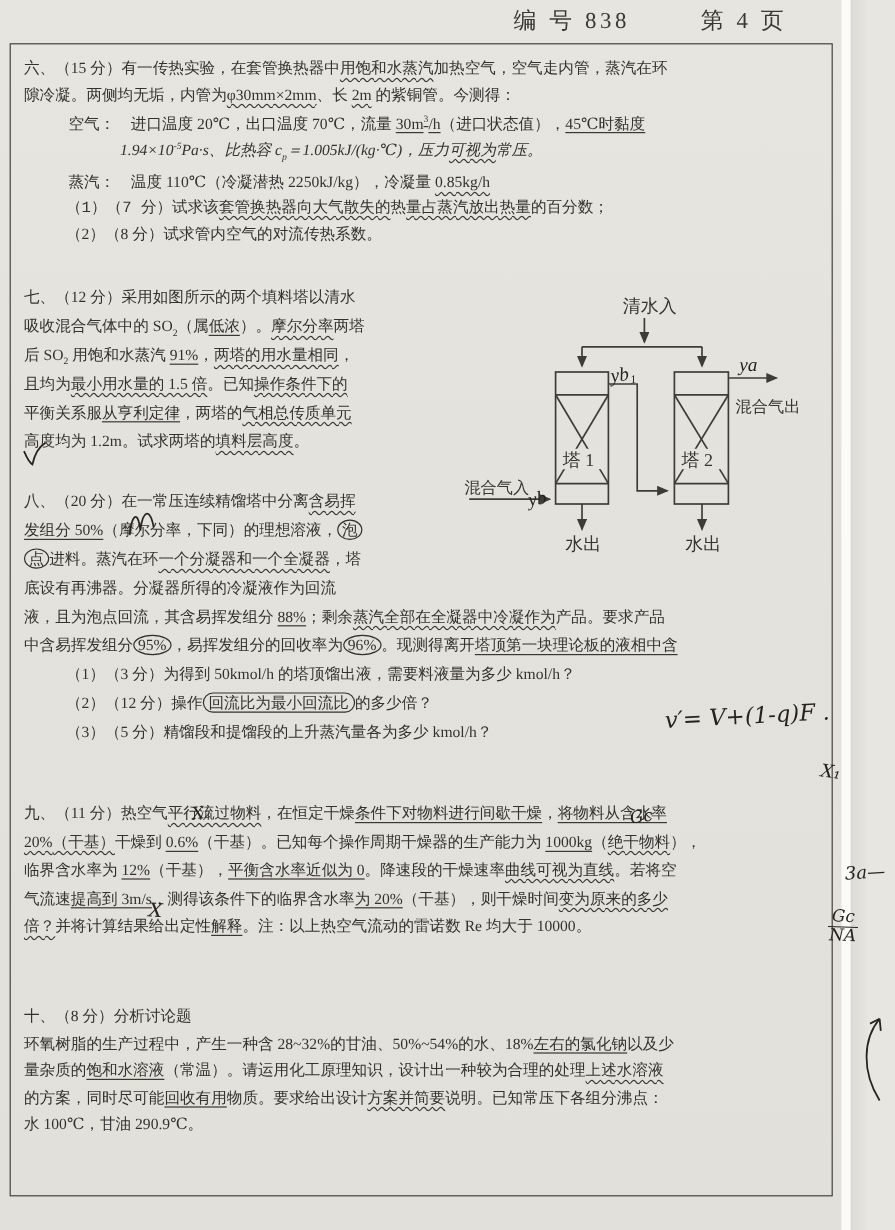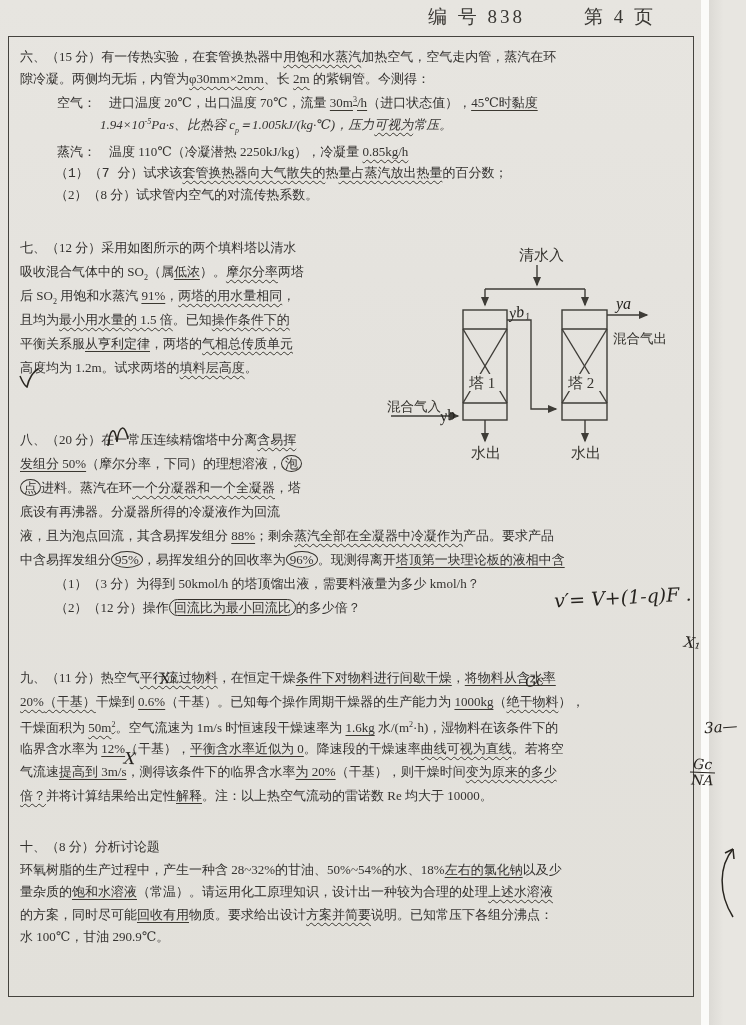--- a/index.html
+++ b/index.html
@@ -20,7 +20,7 @@
   .line{white-space:nowrap;}
   .p6{left:20px;top:46px;width:662px;}   .p6 .line{height:21.5px;line-height:21.5px;}
   .p7{left:20px;top:236px;width:368px;}  .p7 .line{height:24px;line-height:24px;}
-  .p8{left:20px;top:428px;width:664px;}  .p8 .line{height:24px;line-height:24px;}
+  .p8{left:20px;top:406px;width:664px;}  .p8 .line{height:24px;line-height:24px;}
   .p9{left:20px;top:666px;width:664px;}  .p9 .line{height:23.5px;line-height:23.5px;}
   .p10{left:20px;top:836px;width:664px;} .p10 .line{height:22.5px;line-height:22.5px;}
   .seg-u{text-decoration:underline;text-decoration-thickness:1.4px;

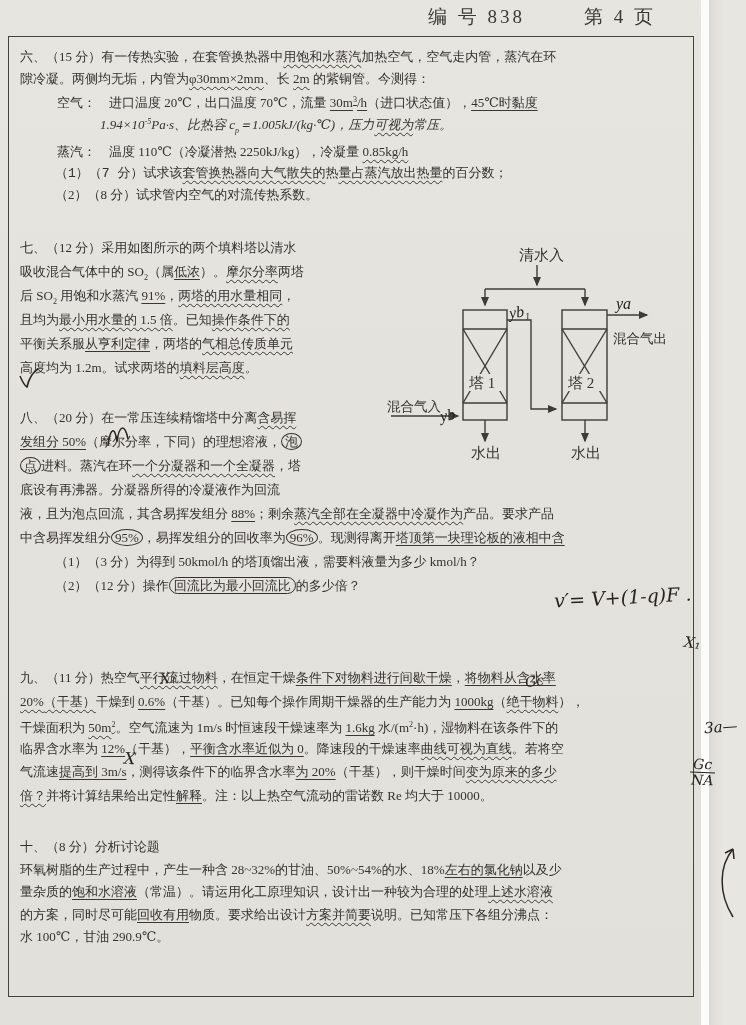--- a/index.html
+++ b/index.html
@@ -80,6 +80,7 @@
       <div class="line"><span>中含易挥发组分</span><span class="seg-c">95%</span><span>，易挥发组分的回收率为</span><span class="seg-c">96%</span><span>。现测得离开</span><span class="seg-u">塔顶第一块理论板的液相中含</span></div>
       <div class="line" style="padding-left: 35px;"><span>（1）（3 分）为得到 50kmol/h 的塔顶馏出液，需要料液量为多少 kmol/h？</span></div>
       <div class="line" style="padding-left: 35px;"><span>（2）（12 分）操作</span><span class="seg-c2">回流比为最小回流比</span><span>的多少倍？</span></div>
+      <div class="line" style="padding-left: 35px;"><span>（3）（5 分）精馏段和提馏段的上升蒸汽量各为多少 kmol/h？</span></div>
     </div>
   <div class="prob p9">
       <div class="line"><span>九、（11 分）热空气</span><span class="seg-w">平行流过物料</span><span>，在恒定干燥</span><span class="seg-u">条件下对物料进行间歇干燥</span><span>，</span><span class="seg-u">将物料从含水率</span></div>

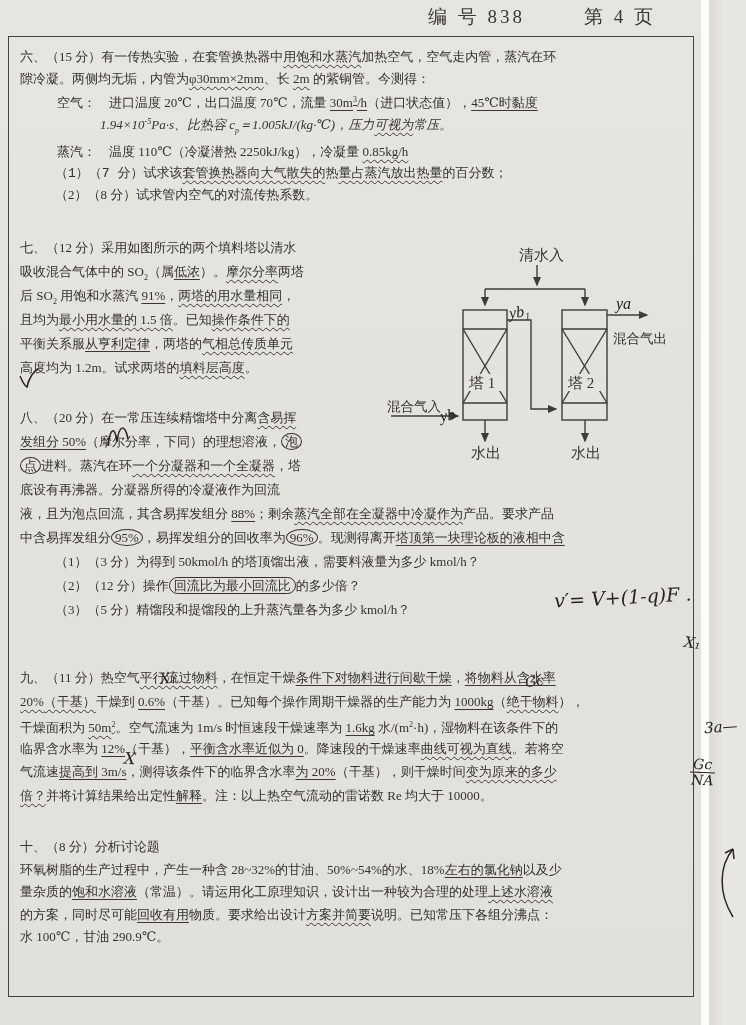--- a/index.html
+++ b/index.html
@@ -85,7 +85,6 @@
   <div class="prob p9">
       <div class="line"><span>九、（11 分）热空气</span><span class="seg-w">平行流过物料</span><span>，在恒定干燥</span><span class="seg-u">条件下对物料进行间歇干燥</span><span>，</span><span class="seg-u">将物料从含水率</span></div>
       <div class="line"><span class="seg-w">20%</span><span class="seg-w">（干基）</span><span>干燥到 </span><span class="seg-u">0.6%</span><span>（干基）。已知每个操作周期干燥器的生产能力为 </span><span class="seg-u">1000kg</span><span>（</span><span class="seg-w">绝干物料</span><span>），</span></div>
-      <div class="line"><span>干燥面积为 </span><span class="seg-w">50m</span><span class="seg-w seg-sup">2</span><span>。空气流速为 1m/s 时恒速段干燥速率为 </span><span class="seg-u">1.6kg</span><span> 水/(m</span><span class="seg-sup">2</span><span>·h)，湿物料在该条件下的</span></div>
       <div class="line"><span>临界含水率为 </span><span class="seg-u">12%</span><span>（干基），</span><span class="seg-u">平衡含水率近似为 0</span><span>。降速段的干燥速率</span><span class="seg-w">曲线可视为直线</span><span>。若将空</span></div>
       <div class="line"><span>气流速</span><span class="seg-u">提高到 3m/s</span><span>，测得该条件下的临界含水率</span><span class="seg-u">为 20%</span><span>（干基），则干燥时间</span><span class="seg-w">变为原来的多少</span></div>
       <div class="line"><span class="seg-w">倍？</span><span>并将计算结果给出定性</span><span class="seg-u">解释</span><span>。注：以上热空气流动的雷诺数 Re 均大于 10000。</span></div>

